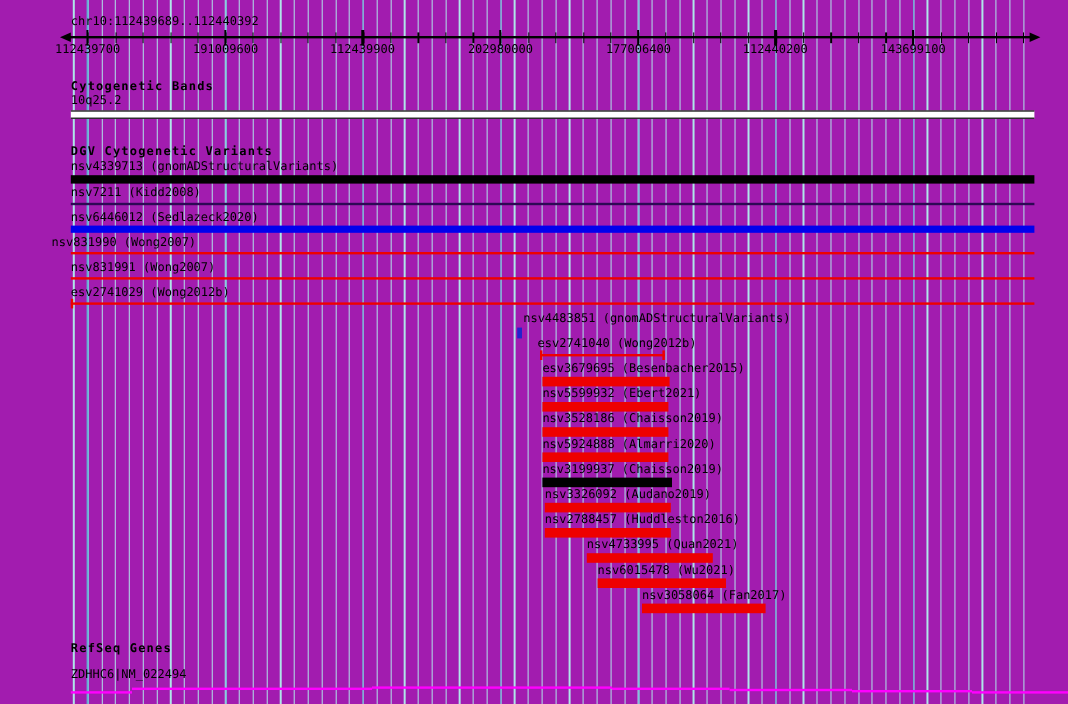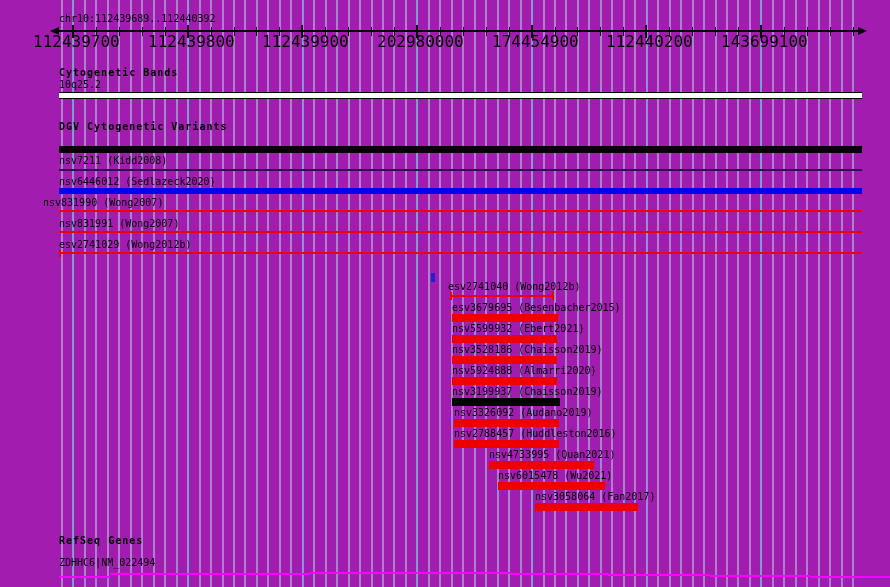--- a/index.html
+++ b/index.html
@@ -32,8 +32,8 @@
   #axis-major-ticks{position:absolute;left:59px;top:25px;width:733px;height:13px;
     background-image:repeating-linear-gradient(90deg,#000 0 2px,transparent 2px 114.65px);
     background-position:13px 0;}
-  .tick-label{position:absolute;top:36px;width:80px;margin-left:-40px;text-align:left;
-    font-size:16px;height:11px;line-height:11px;}
+  .tick-label{position:absolute;top:36px;width:80px;margin-left:-40px;text-align:center;
+    font-size:10px;height:11px;line-height:11px;}
   .arrow-left{position:absolute;left:50px;top:27px;width:0;height:0;
     border-top:4px solid transparent;border-bottom:4px solid transparent;border-right:9px solid #000;}
   .arrow-right{position:absolute;left:858px;top:27px;width:0;height:0;

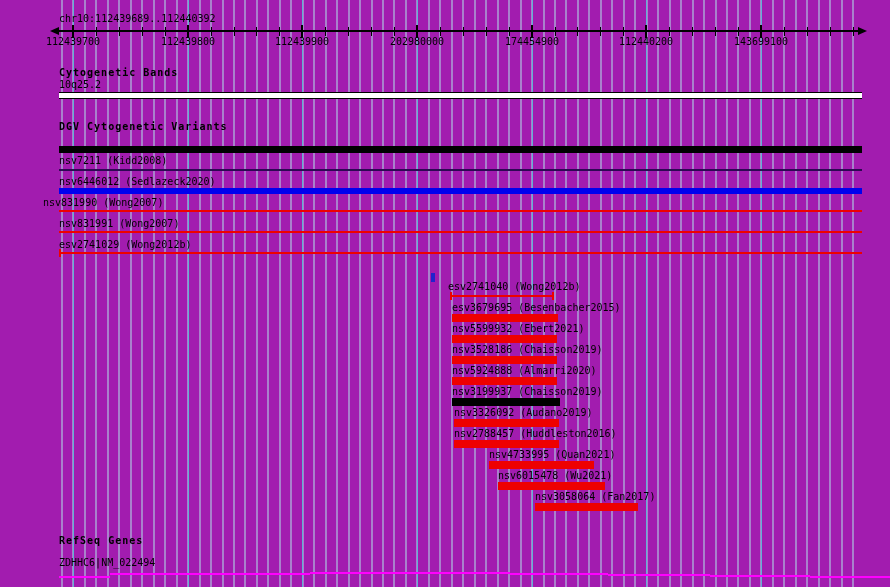--- a/index.html
+++ b/index.html
@@ -56,7 +56,7 @@
   <div class="arrow-left"></div>
   <div class="arrow-right"></div>
   <span class="tick-label" style="left:73px">112439700</span>
-  <span class="tick-label" style="left:188px">112439800</span>
+  <span class="tick-label" style="left:188px">191009600</span>
   <span class="tick-label" style="left:302px">112439900</span>
   <span class="tick-label" style="left:417px">202980000</span>
   <span class="tick-label" style="left:532px">174454900</span>

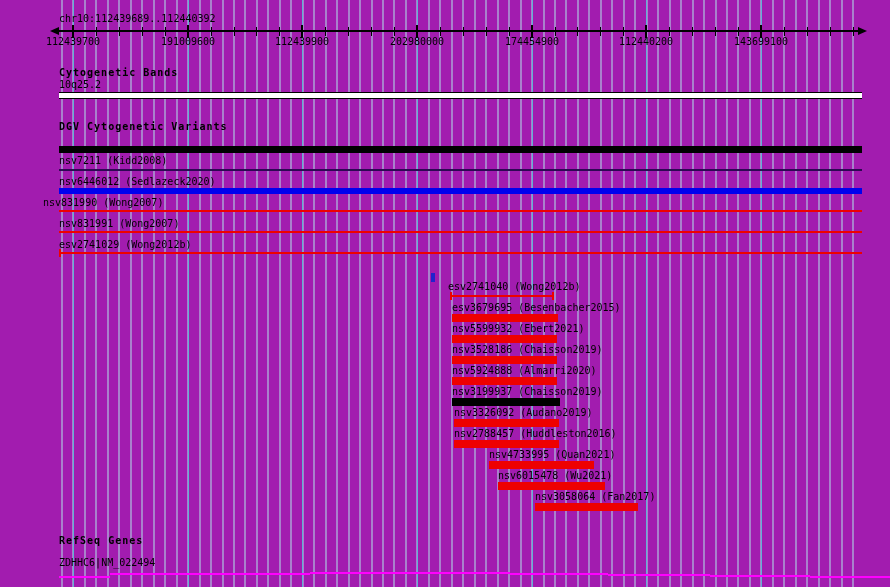--- a/index.html
+++ b/index.html
@@ -59,7 +59,7 @@
   <span class="tick-label" style="left:188px">191009600</span>
   <span class="tick-label" style="left:302px">112439900</span>
   <span class="tick-label" style="left:417px">202980000</span>
-  <span class="tick-label" style="left:532px">174454900</span>
+  <span class="tick-label" style="left:532px">177006400</span>
   <span class="tick-label" style="left:646px">112440200</span>
   <span class="tick-label" style="left:761px">143699100</span>
 

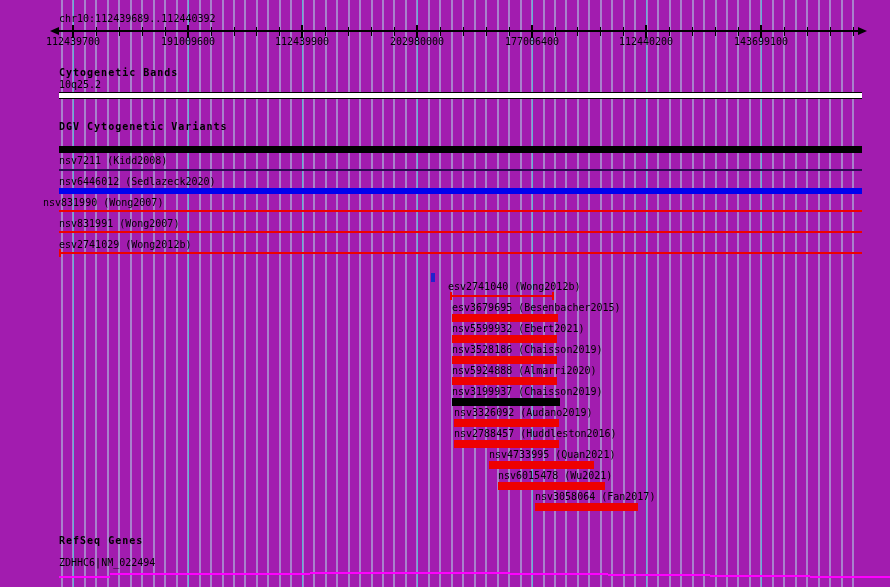--- a/index.html
+++ b/index.html
@@ -69,6 +69,7 @@
 
   <div class="hdr" style="left:59px;top:121px">DGV Cytogenetic Variants</div>
 
+  <div class="lbl" style="left:59px;top:134px">nsv4339713 (gnomADStructuralVariants)</div>
   <div class="bar c-black" style="left:59px;top:146px;width:803px;height:7px"></div>
 
   <div class="lbl" style="left:59px;top:155px">nsv7211 (Kidd2008)</div>

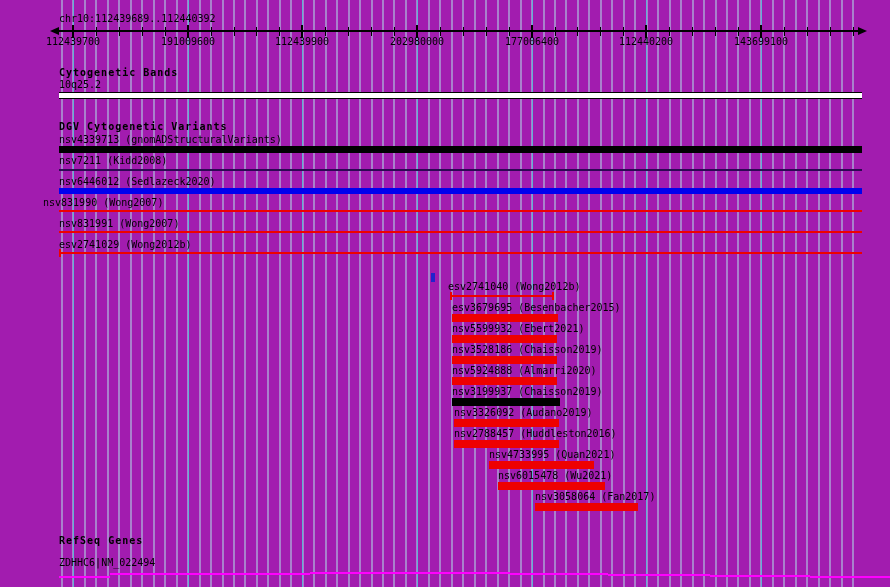--- a/index.html
+++ b/index.html
@@ -88,6 +88,7 @@
   <div class="cap" style="left:59px;top:249px"></div>
   <div class="bar c-red" style="left:59px;top:252px;width:803px;height:2px"></div>
 
+  <div class="lbl" style="left:436px;top:260px">nsv4483851 (gnomADStructuralVariants)</div>
   <div class="bar c-blue2" style="left:431px;top:273px;width:4px;height:9px"></div>
 
   <div class="lbl" style="left:448px;top:281px">esv2741040 (Wong2012b)</div>

